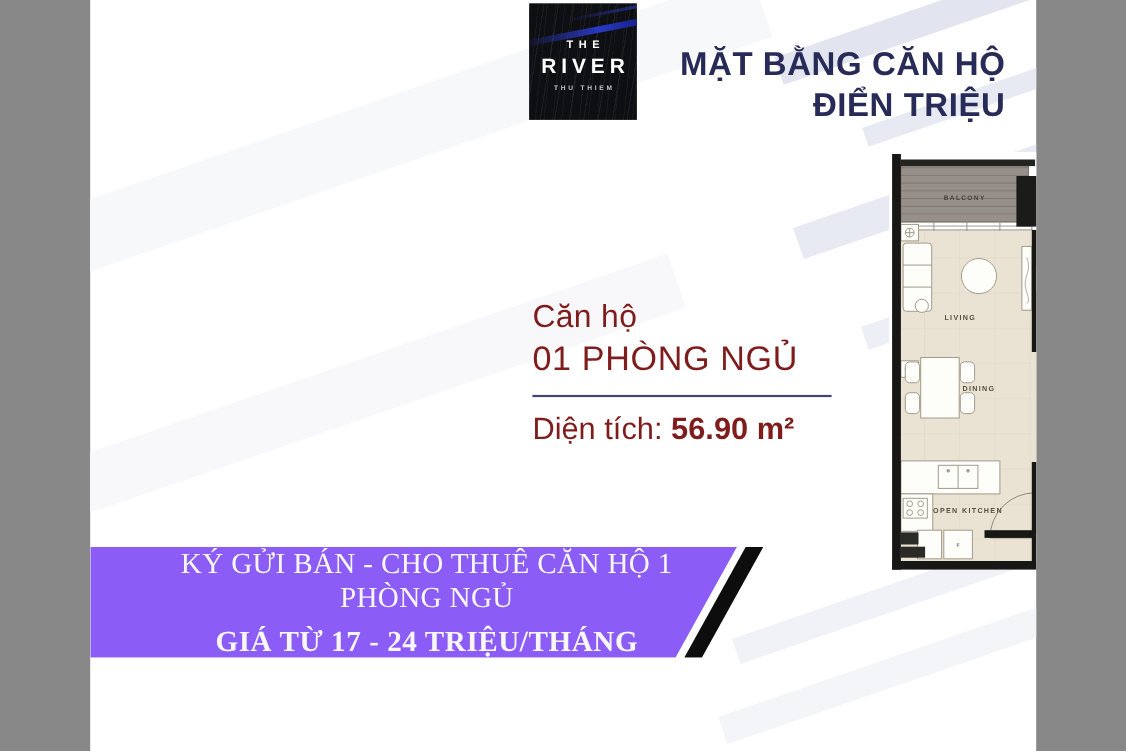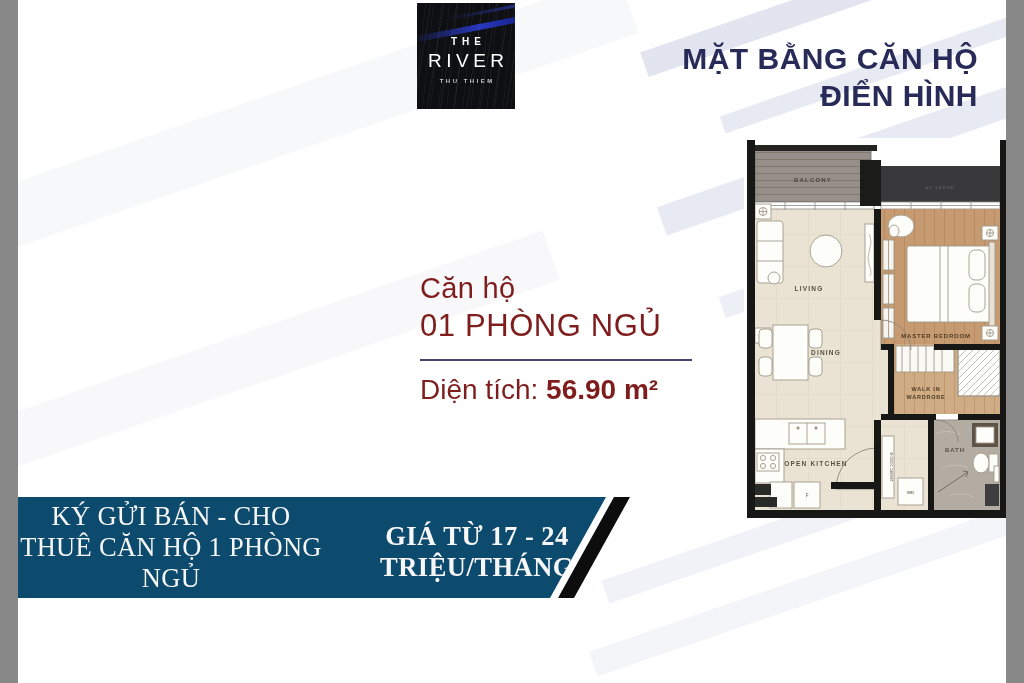--- a/index.html
+++ b/index.html
@@ -4,7 +4,7 @@
 <style>
   html,body{margin:0;padding:0;background:#888;}
   .canvas{
-    position:relative;width:988px;height:683px;background:#ffffff;
+    position:relative;width:860px;height:683px;background:#ffffff;
     overflow:hidden;font-family:"Liberation Sans",sans-serif;margin:0 auto;
   }
   

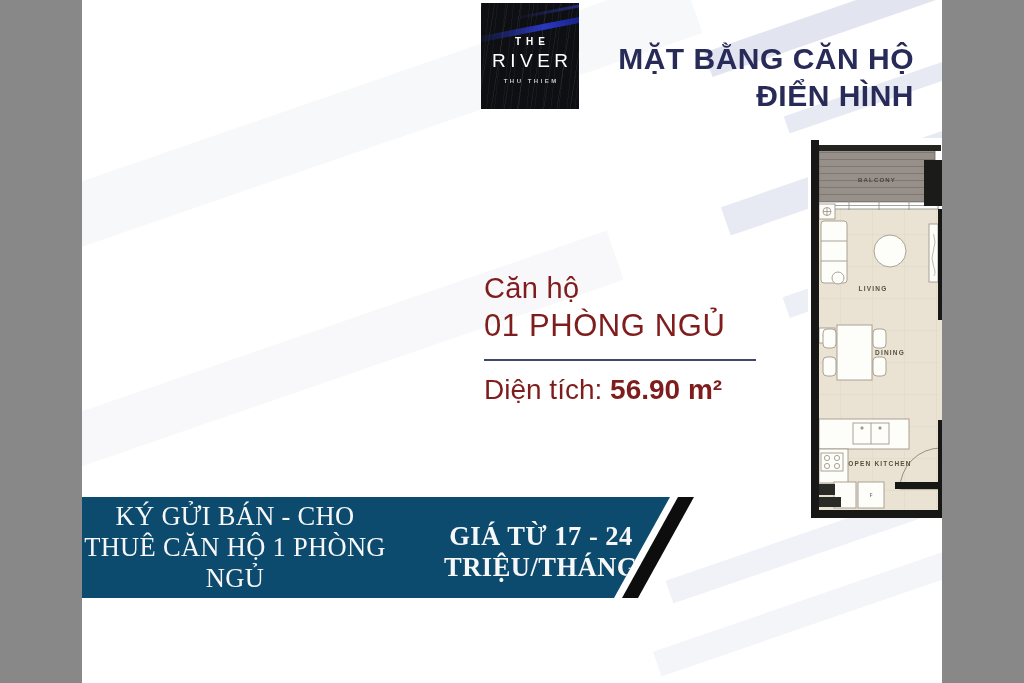--- a/index.html
+++ b/index.html
@@ -33,7 +33,7 @@
     transform:rotate(-11deg);
     background:linear-gradient(90deg, rgba(20,30,140,0) 0%, #27349f 80%);opacity:.8;}
   .logo-the{position:relative;margin-top:33px;font-size:10px;letter-spacing:5px;text-indent:5px;font-weight:600;}
-  .logo-river{position:relative;margin-top:3px;font-size:19px;letter-spacing:4.5px;text-indent:4.5px;font-weight:400;}
+  .logo-river{position:relative;margin-top:3px;font-size:19px;letter-spacing:4.5px;text-indent:4.5px;font-weight:700;}
   .logo-sub{position:relative;margin-top:6px;font-size:6px;letter-spacing:2.5px;text-indent:2.5px;color:#c3c6cd;font-weight:600;}
   
   .headline{

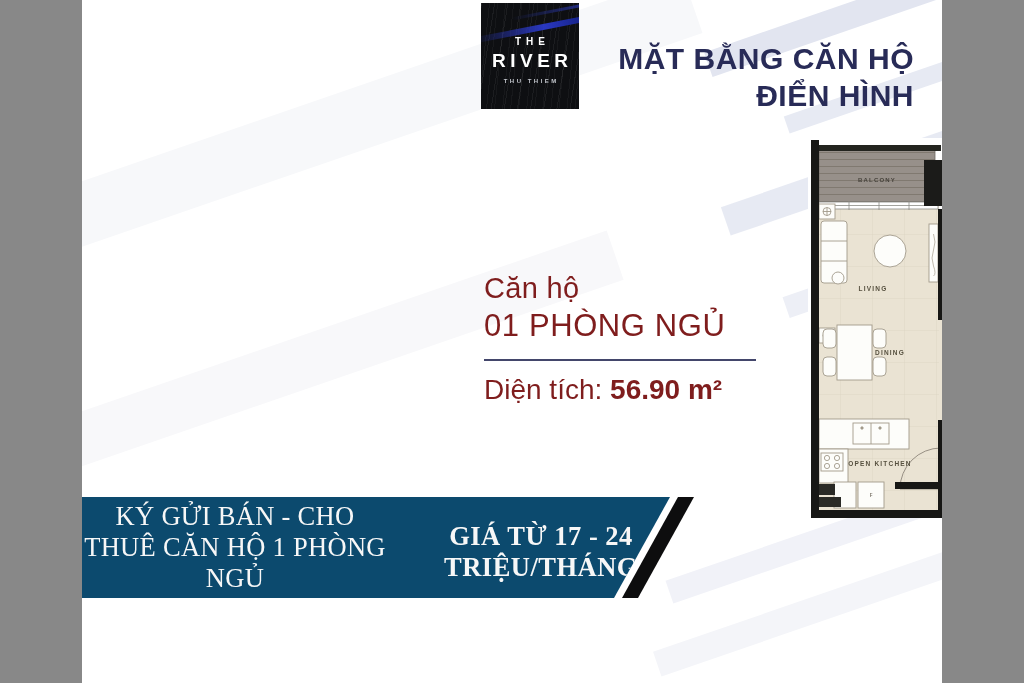--- a/index.html
+++ b/index.html
@@ -90,7 +90,7 @@
 
   <div class="headline">
     <div>MẶT BẰNG CĂN HỘ</div>
-    <div>ĐIỂN HÌNH</div>
+    <div>ĐIỂN TRIỆU</div>
   </div>
 
   <div class="info">

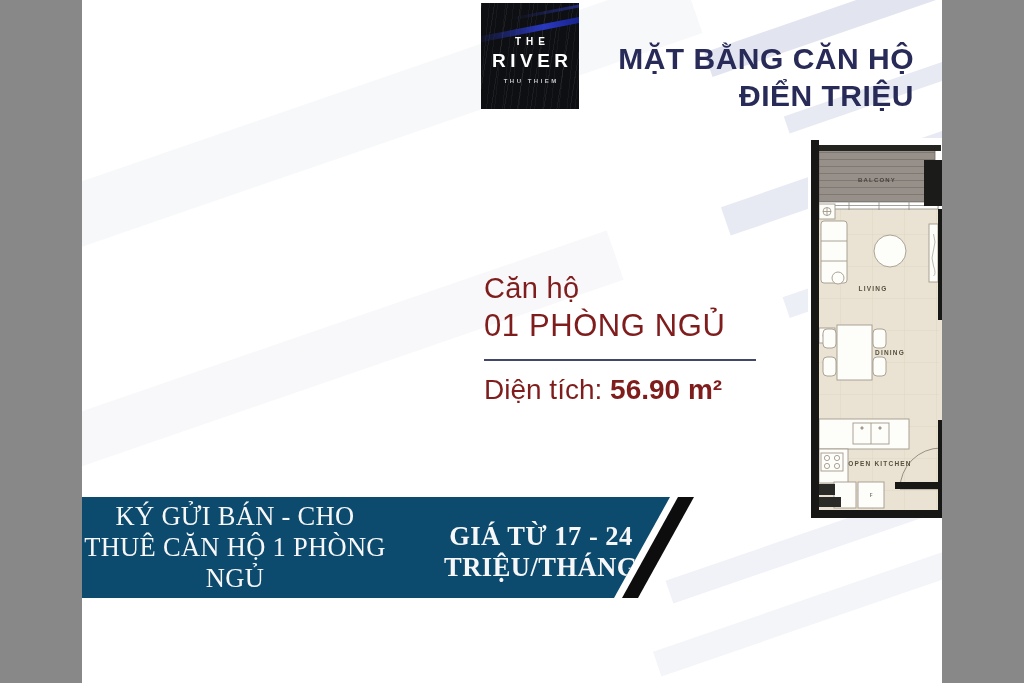--- a/index.html
+++ b/index.html
@@ -54,9 +54,9 @@
   
   .banner{
     position:absolute;left:0;top:497px;width:612px;height:101px;z-index:3;
-    background:#0c4a6e;color:#f7f7f7;
+    background:#8b5cf6;color:#f7f7f7;
     clip-path:polygon(0 0,588px 0,532px 101px,0 101px);
-    display:flex;flex-direction:row;justify-content:center;align-items:center;
+    display:flex;flex-direction:column;justify-content:center;align-items:center;
     font-family:"Liberation Serif",serif;
   }
   .banner .l1{font-size:26.5px;letter-spacing:.3px;width:540px;text-align:center;}

